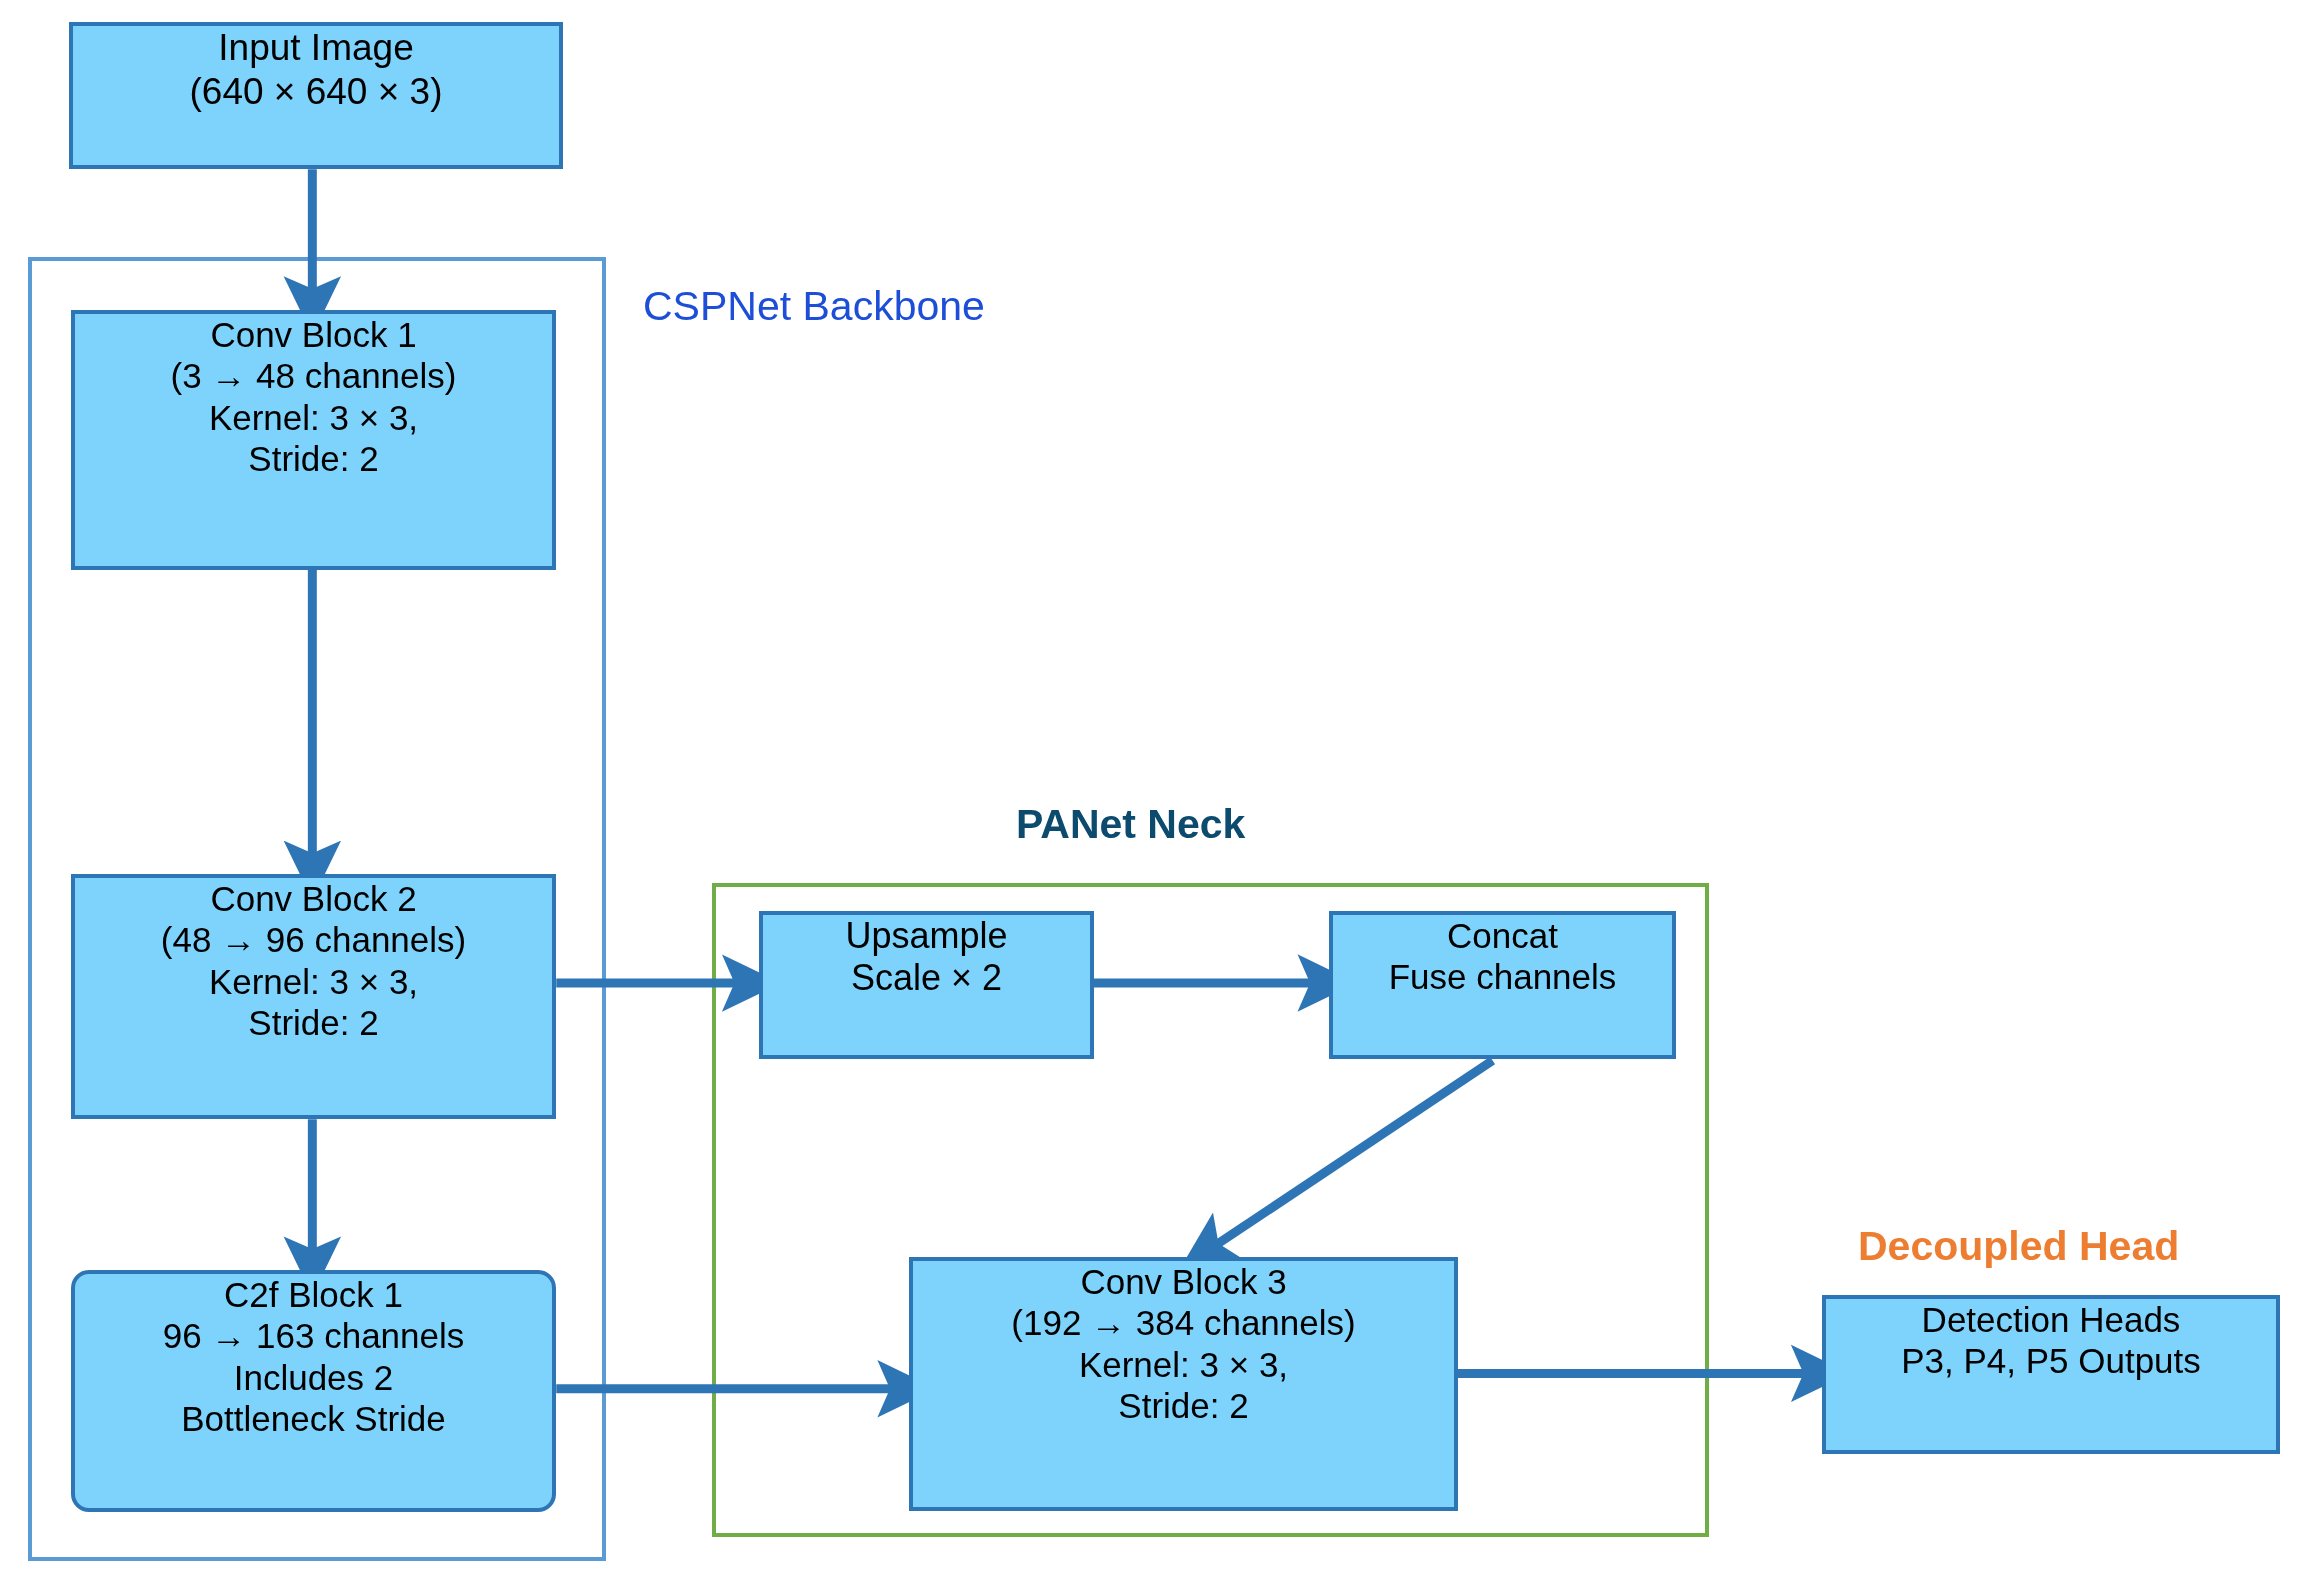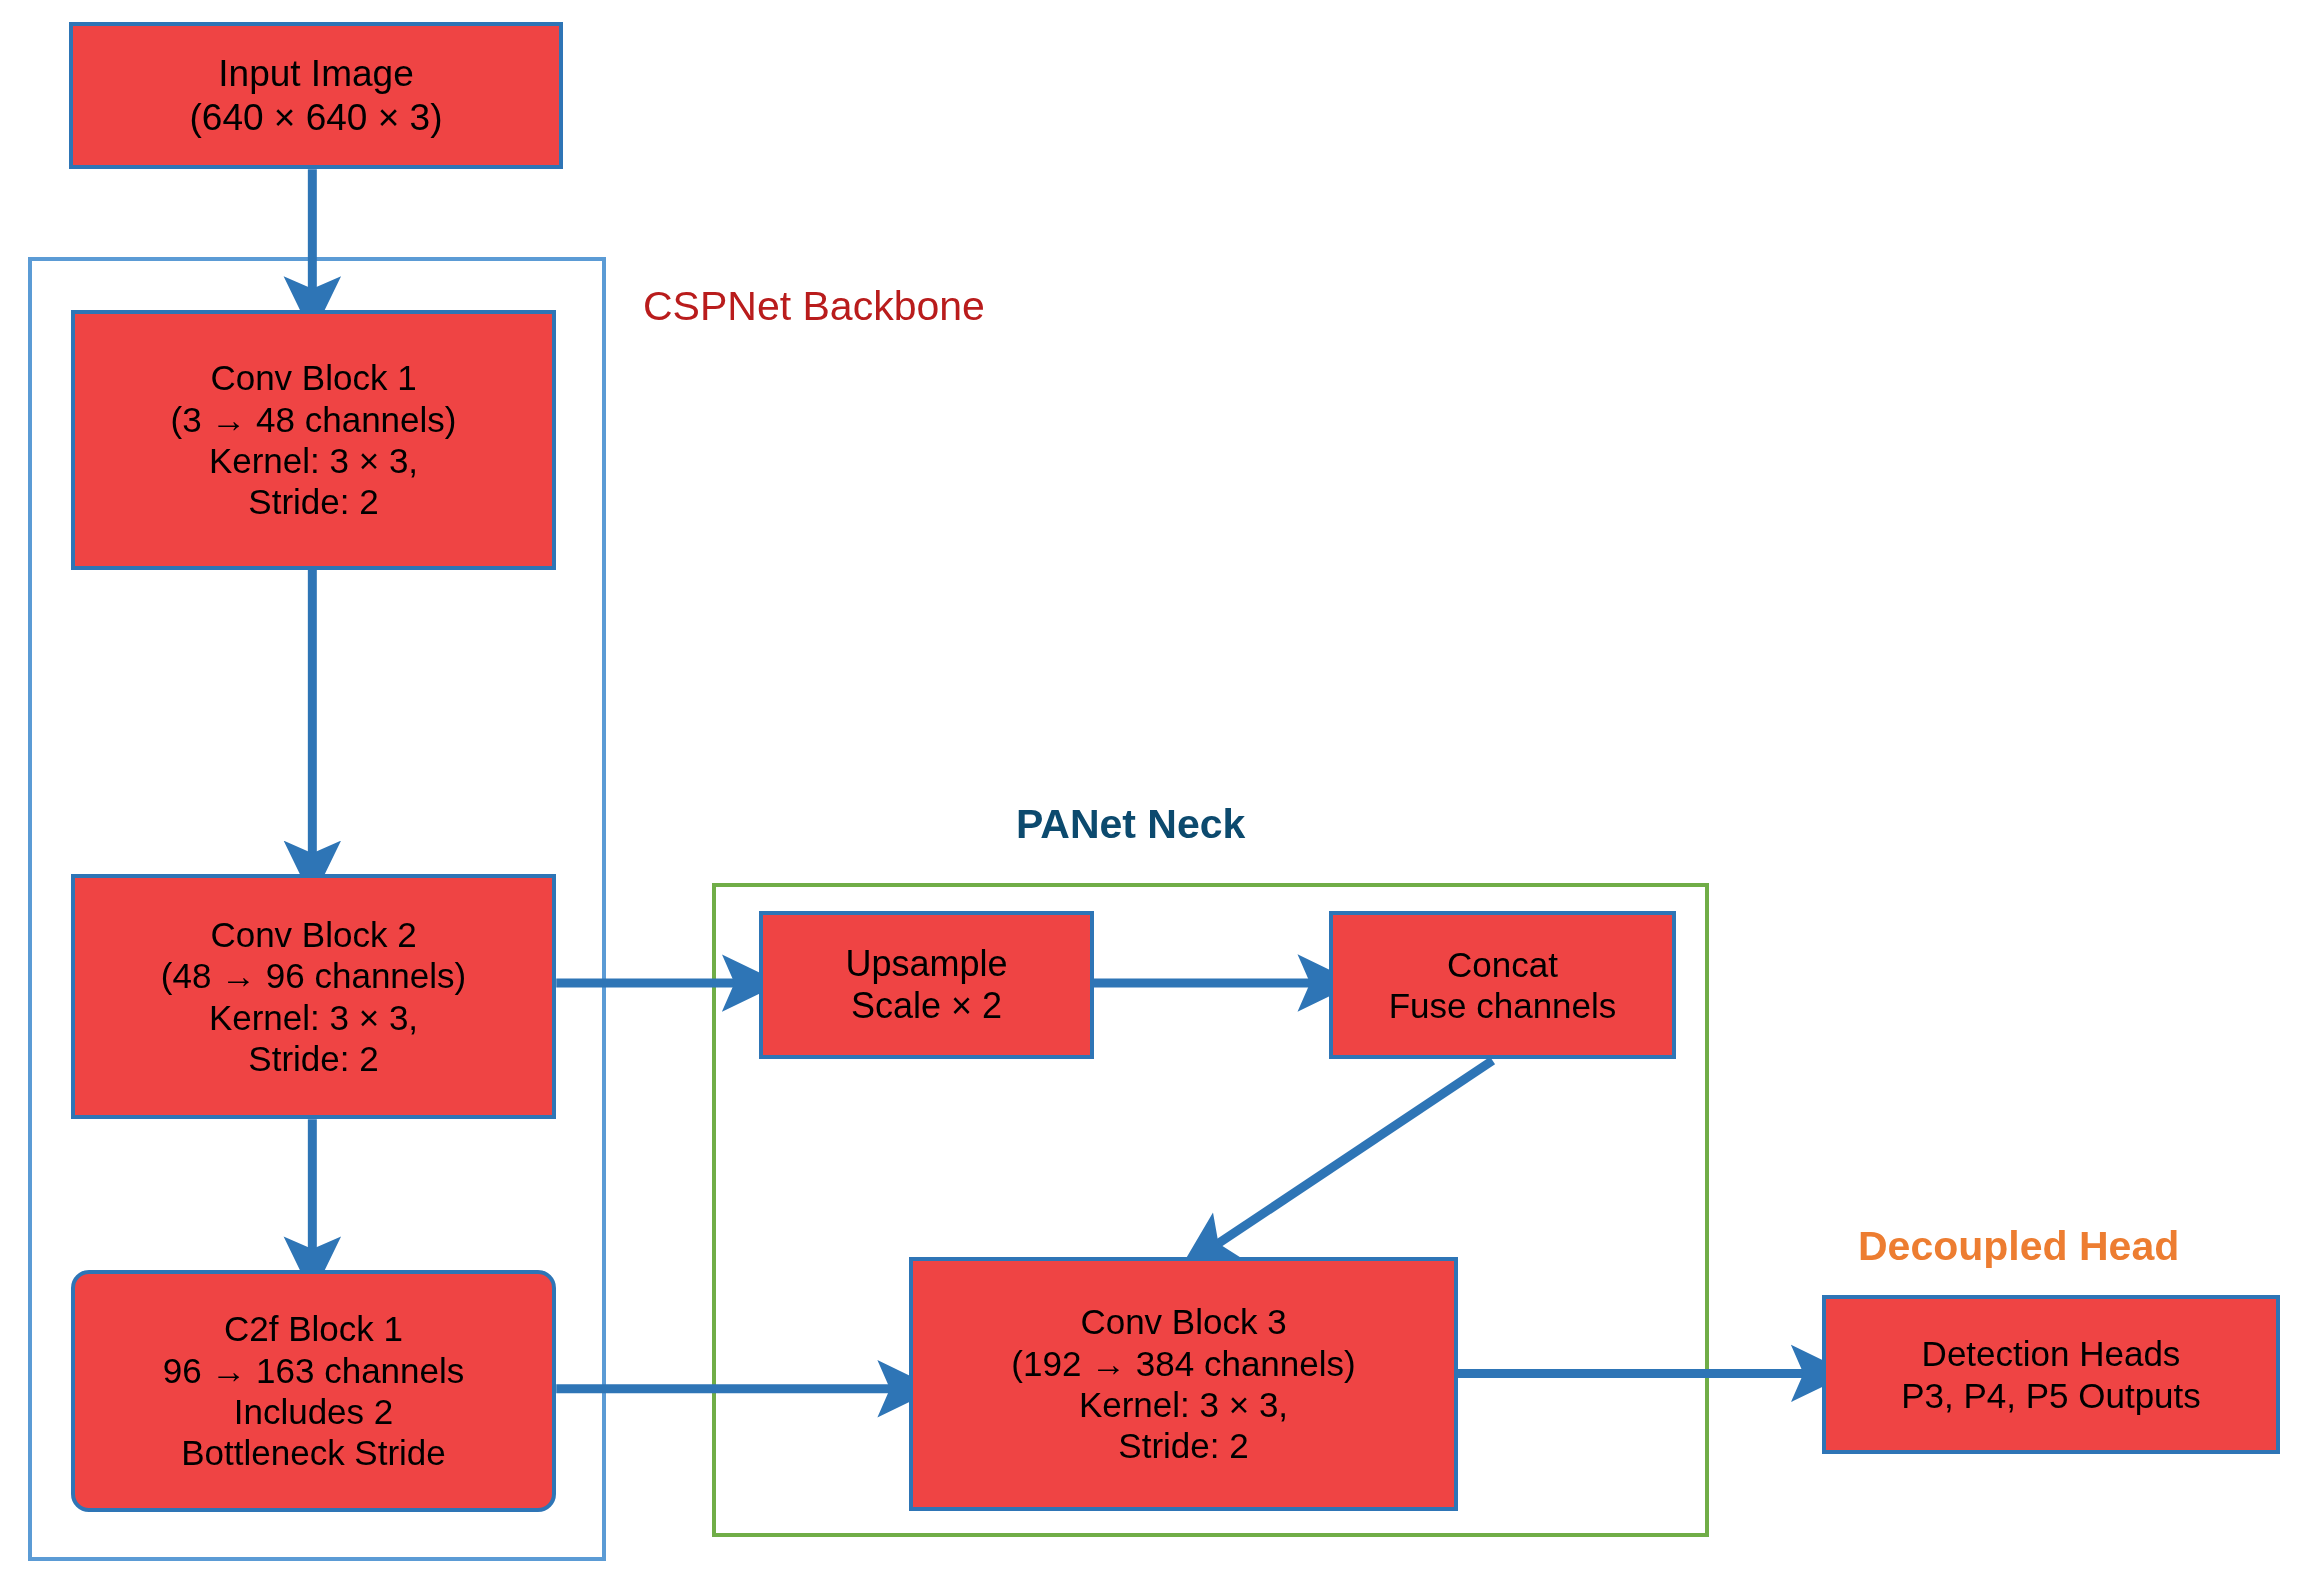--- a/index.html
+++ b/index.html
@@ -12,8 +12,8 @@
   .group.neck{border:4.8px solid #70AD47;}
 
   .node{position:absolute;box-sizing:border-box;border:4.8px solid #2E75B6;
-        background:#ef4444;display:flex;flex-direction:column;
-        align-items:center;justify-content:center;text-align:center;
+        background:#7dd3fc;display:flex;flex-direction:column;
+        align-items:center;text-align:center;
         color:#000000;line-height:1.18;}
   .node .ln{display:block;white-space:nowrap;}
 

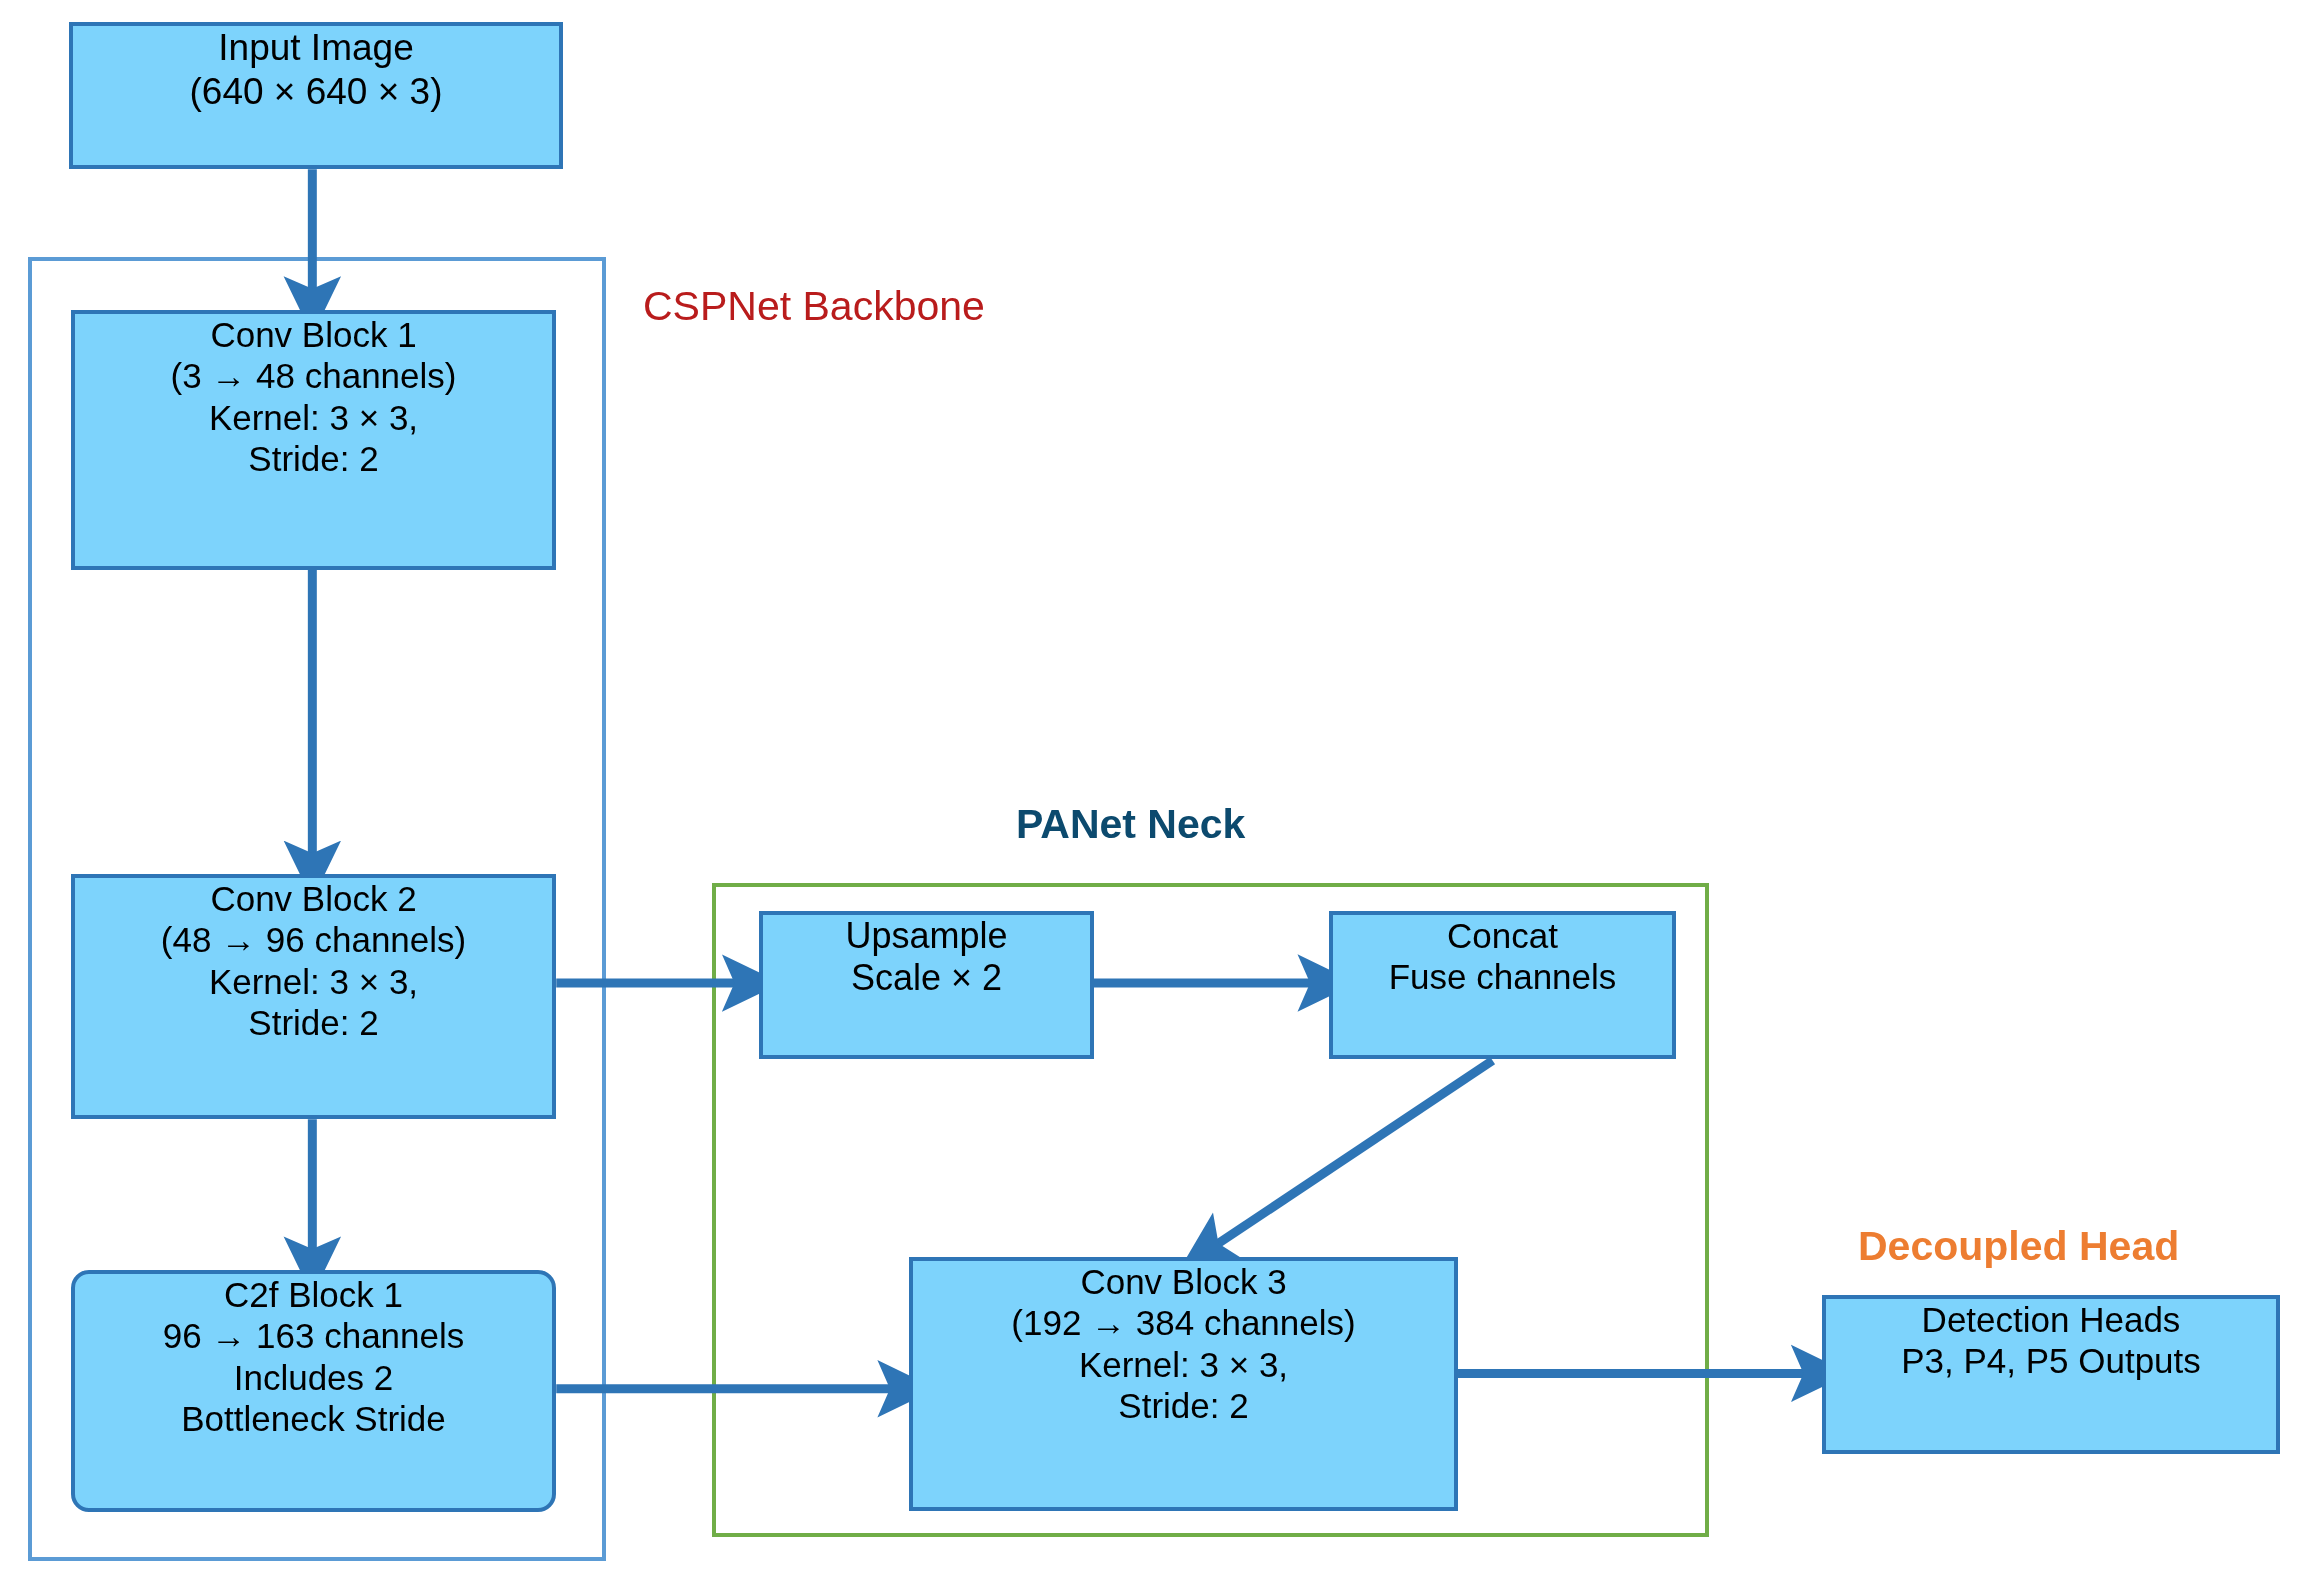--- a/index.html
+++ b/index.html
@@ -18,7 +18,7 @@
   .node .ln{display:block;white-space:nowrap;}
 
   .grouplabel{position:absolute;white-space:nowrap;font-weight:400;}
-  .grouplabel.backbone-label{color:#b91c1c;font-size:41px;font-weight:400;}
+  .grouplabel.backbone-label{color:#1d4ed8;font-size:41px;font-weight:400;}
   .grouplabel.neck-label{color:#0c4a6e;font-size:41px;font-weight:700;}
   .grouplabel.head-label{color:#ED7D31;font-size:41px;font-weight:700;}
 

